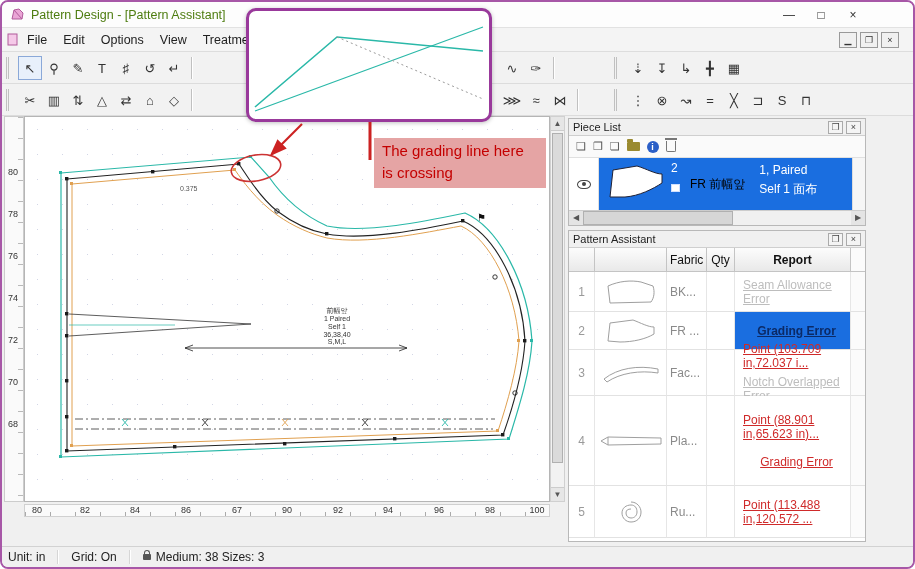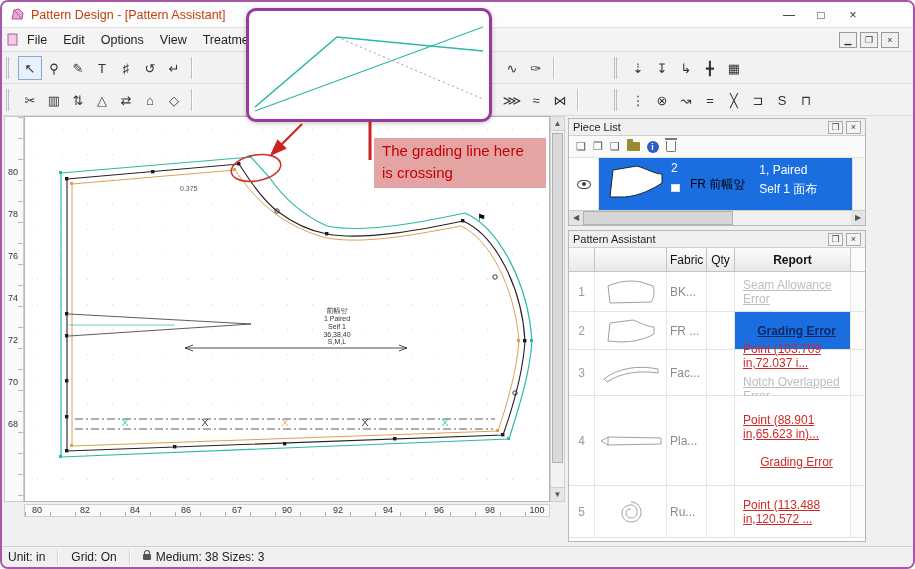--- a/index.html
+++ b/index.html
@@ -8,7 +8,7 @@
 
   
   .titlebar { position:absolute; left:0; top:0; width:100%; height:26px; background:#fdfdfd; border-bottom:1px solid #e2e2e2; display:flex; align-items:center; padding:0 8px; }
-  .title-text { font-size:12.5px; color:#c2410c; margin-left:6px; }
+  .title-text { font-size:12.5px; color:#4d7c0f; margin-left:6px; }
   .winbtns { position:absolute; right:52px; top:0; height:26px; display:flex; align-items:center; gap:16px; }
   .wbtn { font-size:12px; color:#333; width:16px; text-align:center; }
 

